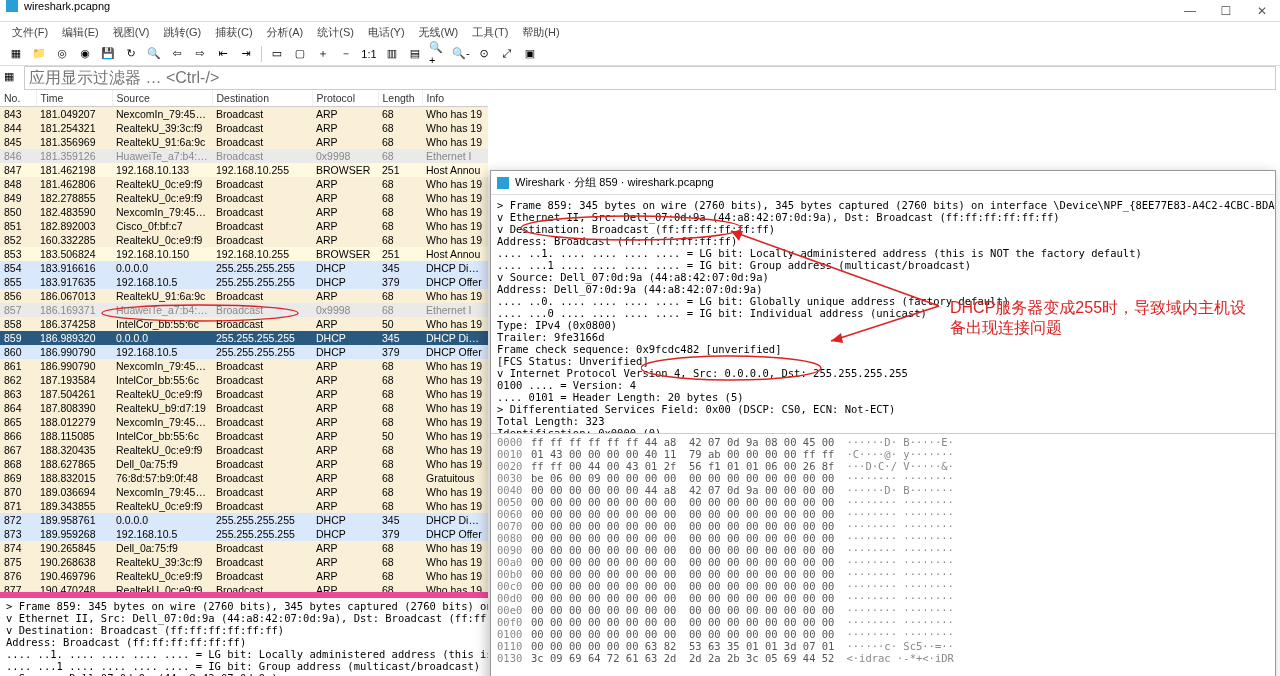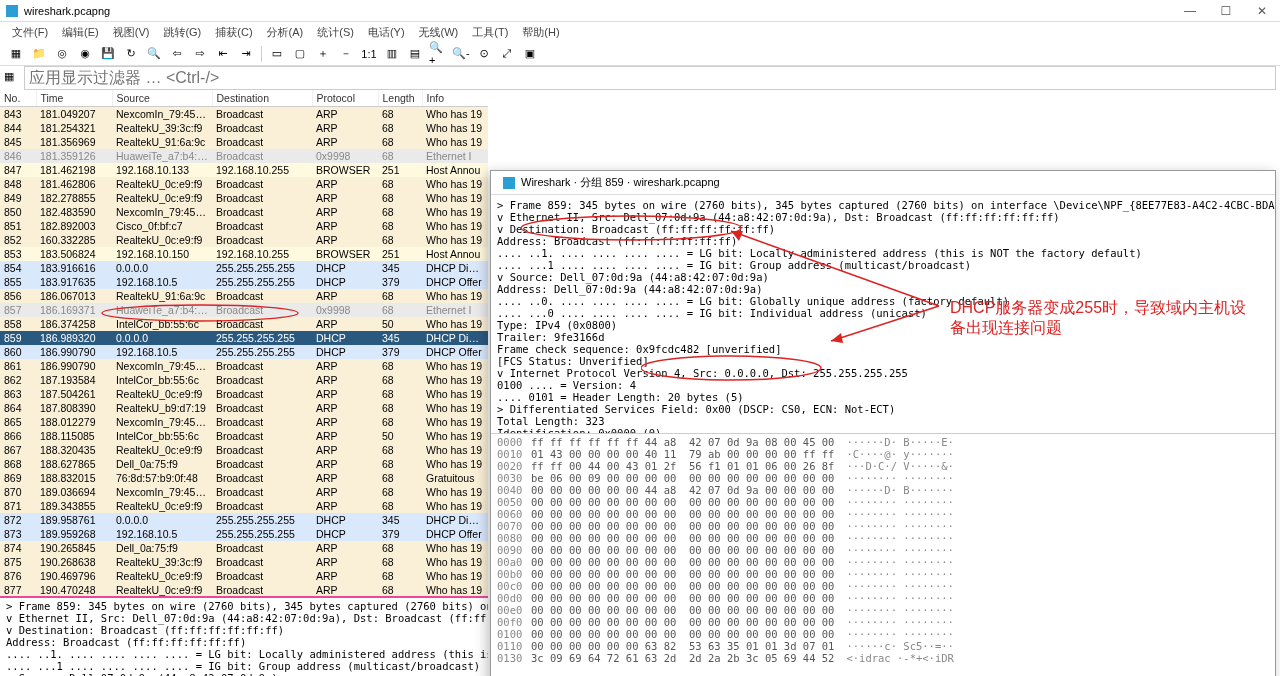--- a/index.html
+++ b/index.html
@@ -4,7 +4,7 @@
 <style>
 * { margin: 0; padding: 0; box-sizing: border-box; }
 body { font-family: "Segoe UI", Tahoma, sans-serif; font-size: 11px; background: #fff; overflow: hidden; width: 1280px; height: 676px; position: relative; }
-.titlebar { height: 22px; background: #fff; border-bottom: 1px solid #ddd; display: flex; align-items: center; padding-left: 6px; }
+.titlebar { height: 22px; background: #fff; border-bottom: 1px solid #ddd; display: flex; align-items: flex-start; padding-left: 6px; }
 .titlebar .icon { width: 12px; height: 12px; background: #2a9fd6; margin-right: 6px; }
 .titlebar .ctl { position: absolute; right: 0; top: 0; display: flex; }
 .titlebar .ctl div { width: 36px; height: 22px; display: flex; align-items: center; justify-content: center; font-size: 12px; color: #555; }

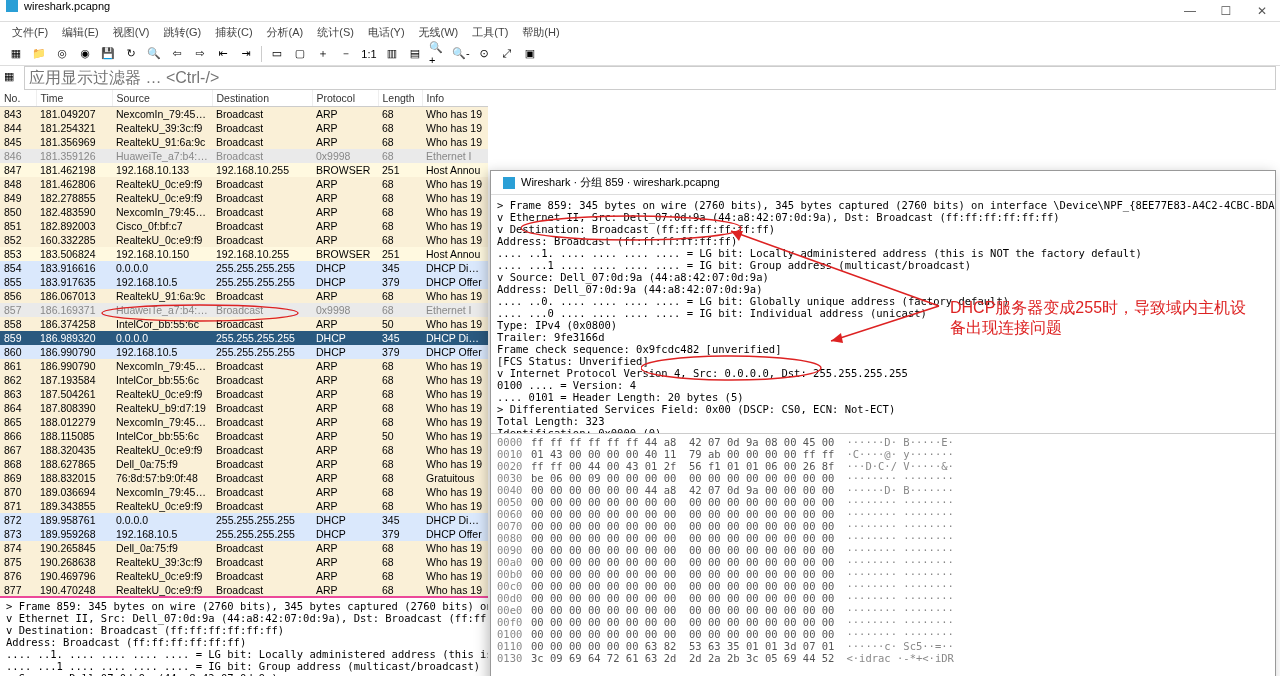--- a/index.html
+++ b/index.html
@@ -17,7 +17,7 @@
 .filterbar .fi { width: 16px; height: 16px; margin-right: 4px; }
 .filterbar input { flex: 1; border: 1px solid #ccc; padding: 2px 4px; font-size: 16px; }
 .main { position: relative; height: 586px; }
-.packetlist { position: absolute; left: 0; top: 0; width: 488px; height: 508px; overflow: hidden; border-bottom: 2px solid #ec4899; }
+.packetlist { position: absolute; left: 0; top: 0; width: 488px; height: 508px; overflow: hidden; border-bottom: 6px solid #ec4899; }
 .packetlist table { width: 100%; border-collapse: collapse; font-size: 10.5px; table-layout: fixed; }
 .packetlist th { text-align: left; padding: 2px 4px; background: #fff; border-bottom: 1px solid #ccc; border-right: 1px solid #eee; font-weight: normal; color: #333; position: sticky; top: 0; }
 .packetlist td { padding: 1px 4px; white-space: nowrap; overflow: hidden; text-overflow: ellipsis; }

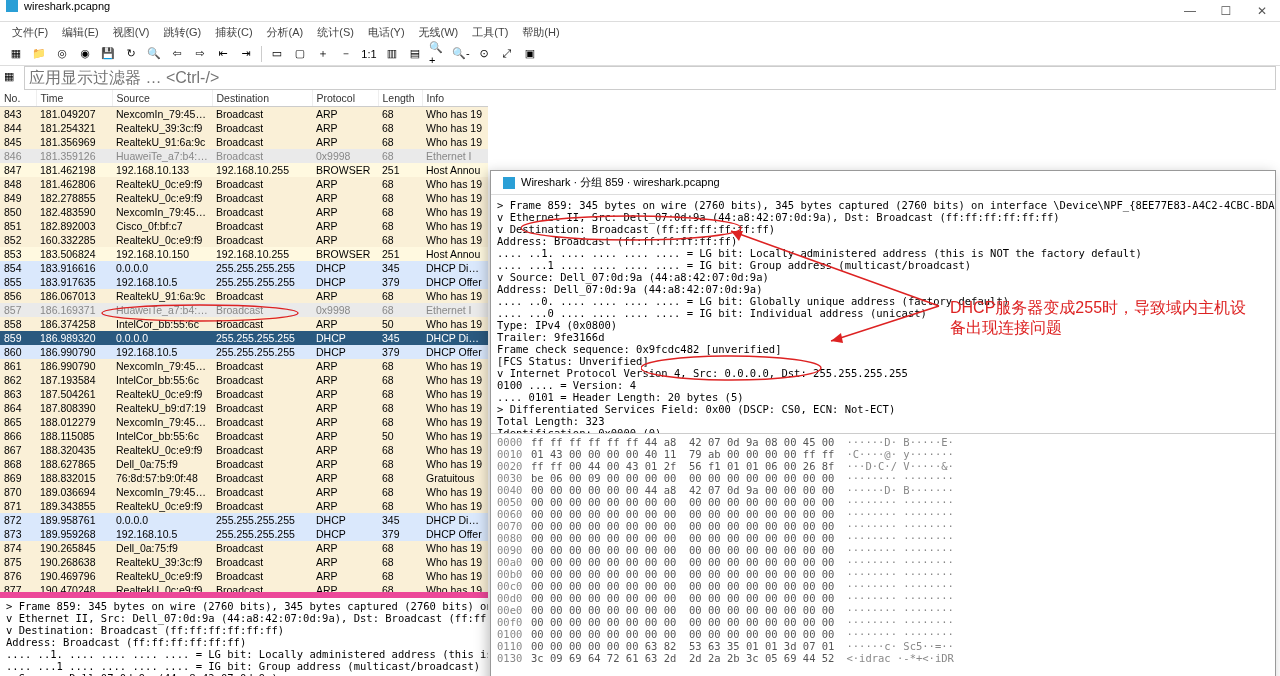--- a/index.html
+++ b/index.html
@@ -30,7 +30,7 @@
 .details-bottom { position: absolute; left: 0; top: 508px; width: 488px; height: 78px; overflow: hidden; padding: 2px 6px; font-family: Consolas, monospace; font-size: 10.5px; line-height: 12px; }
 .details-bottom .ln { white-space: nowrap; }
 .subwin { position: absolute; left: 490px; top: 80px; width: 786px; height: 560px; background: #fff; border: 1px solid #999; box-shadow: -3px 3px 12px rgba(0,0,0,0.25); }
-.sub-title { height: 24px; background: #fff; border-bottom: 1px solid #ddd; display: flex; align-items: center; padding-left: 12px; }
+.sub-title { height: 24px; background: #fff; border-bottom: 1px solid #ddd; display: flex; align-items: center; padding-left: 6px; }
 .sub-title .icon { width: 12px; height: 12px; background: #2a9fd6; margin-right: 6px; }
 .sub-tree { height: 238px; overflow: hidden; padding: 4px 6px; font-family: Consolas, monospace; font-size: 10.5px; line-height: 12px; }
 .sub-tree .ln { white-space: nowrap; }

